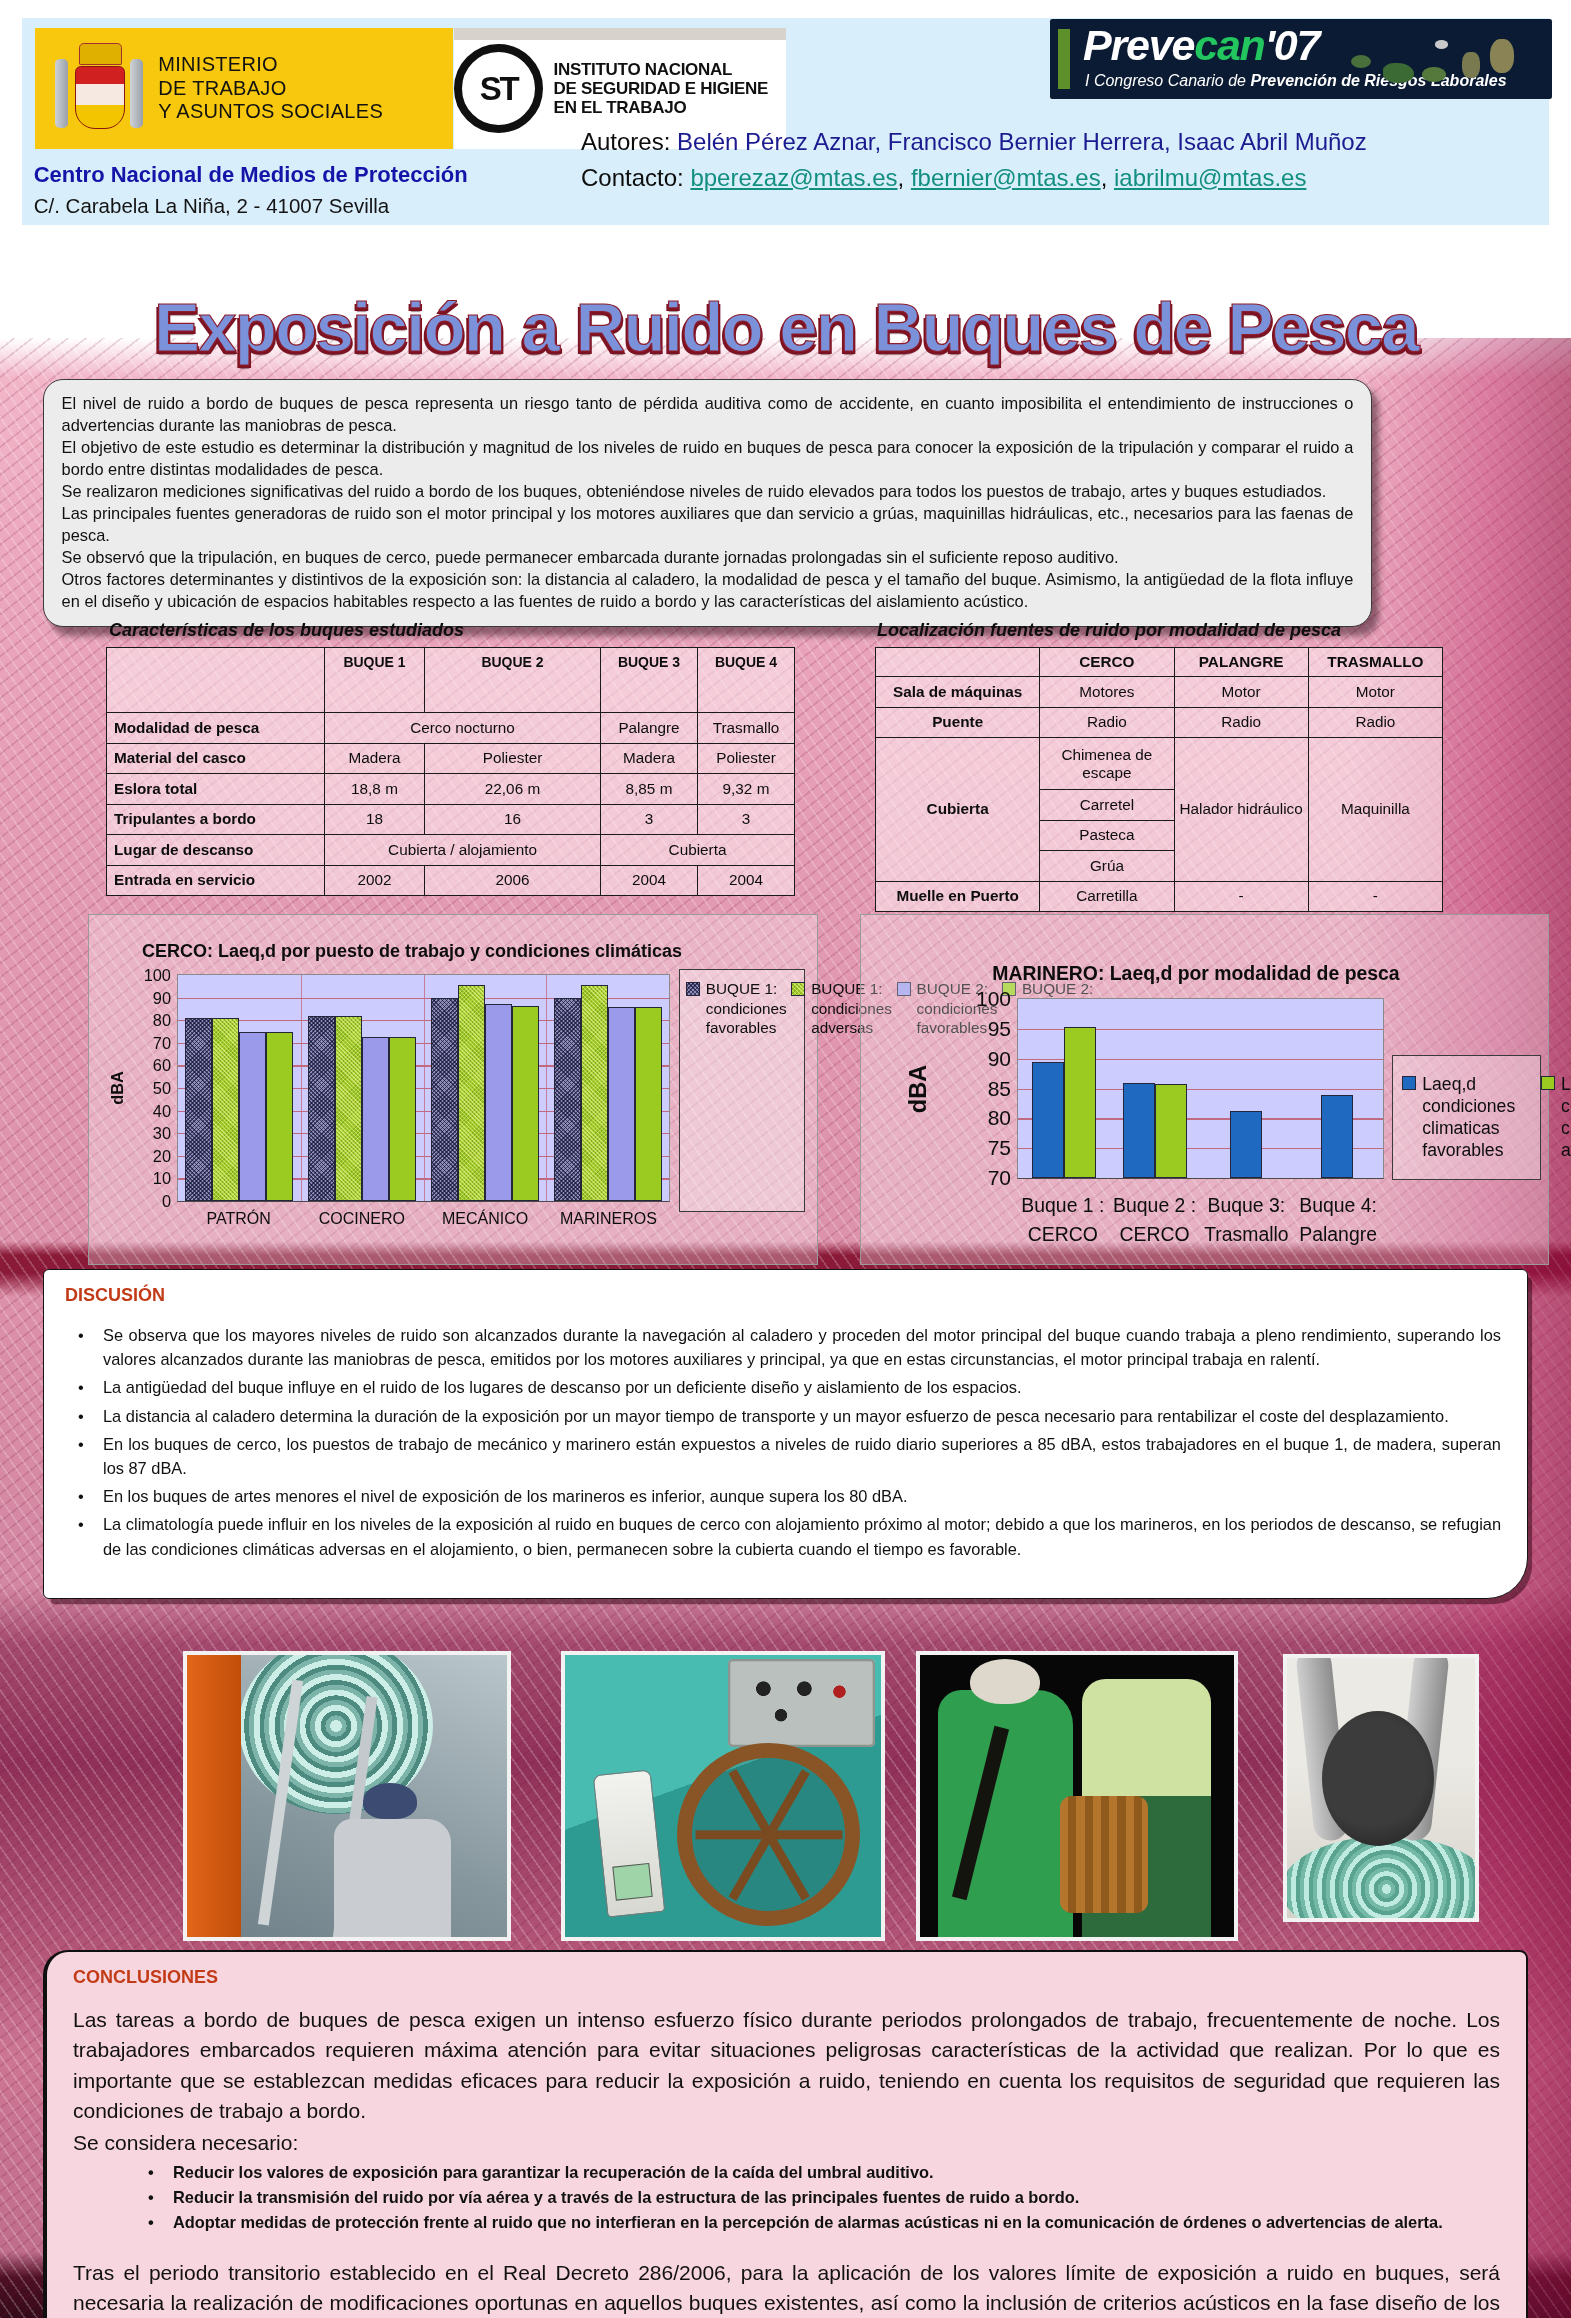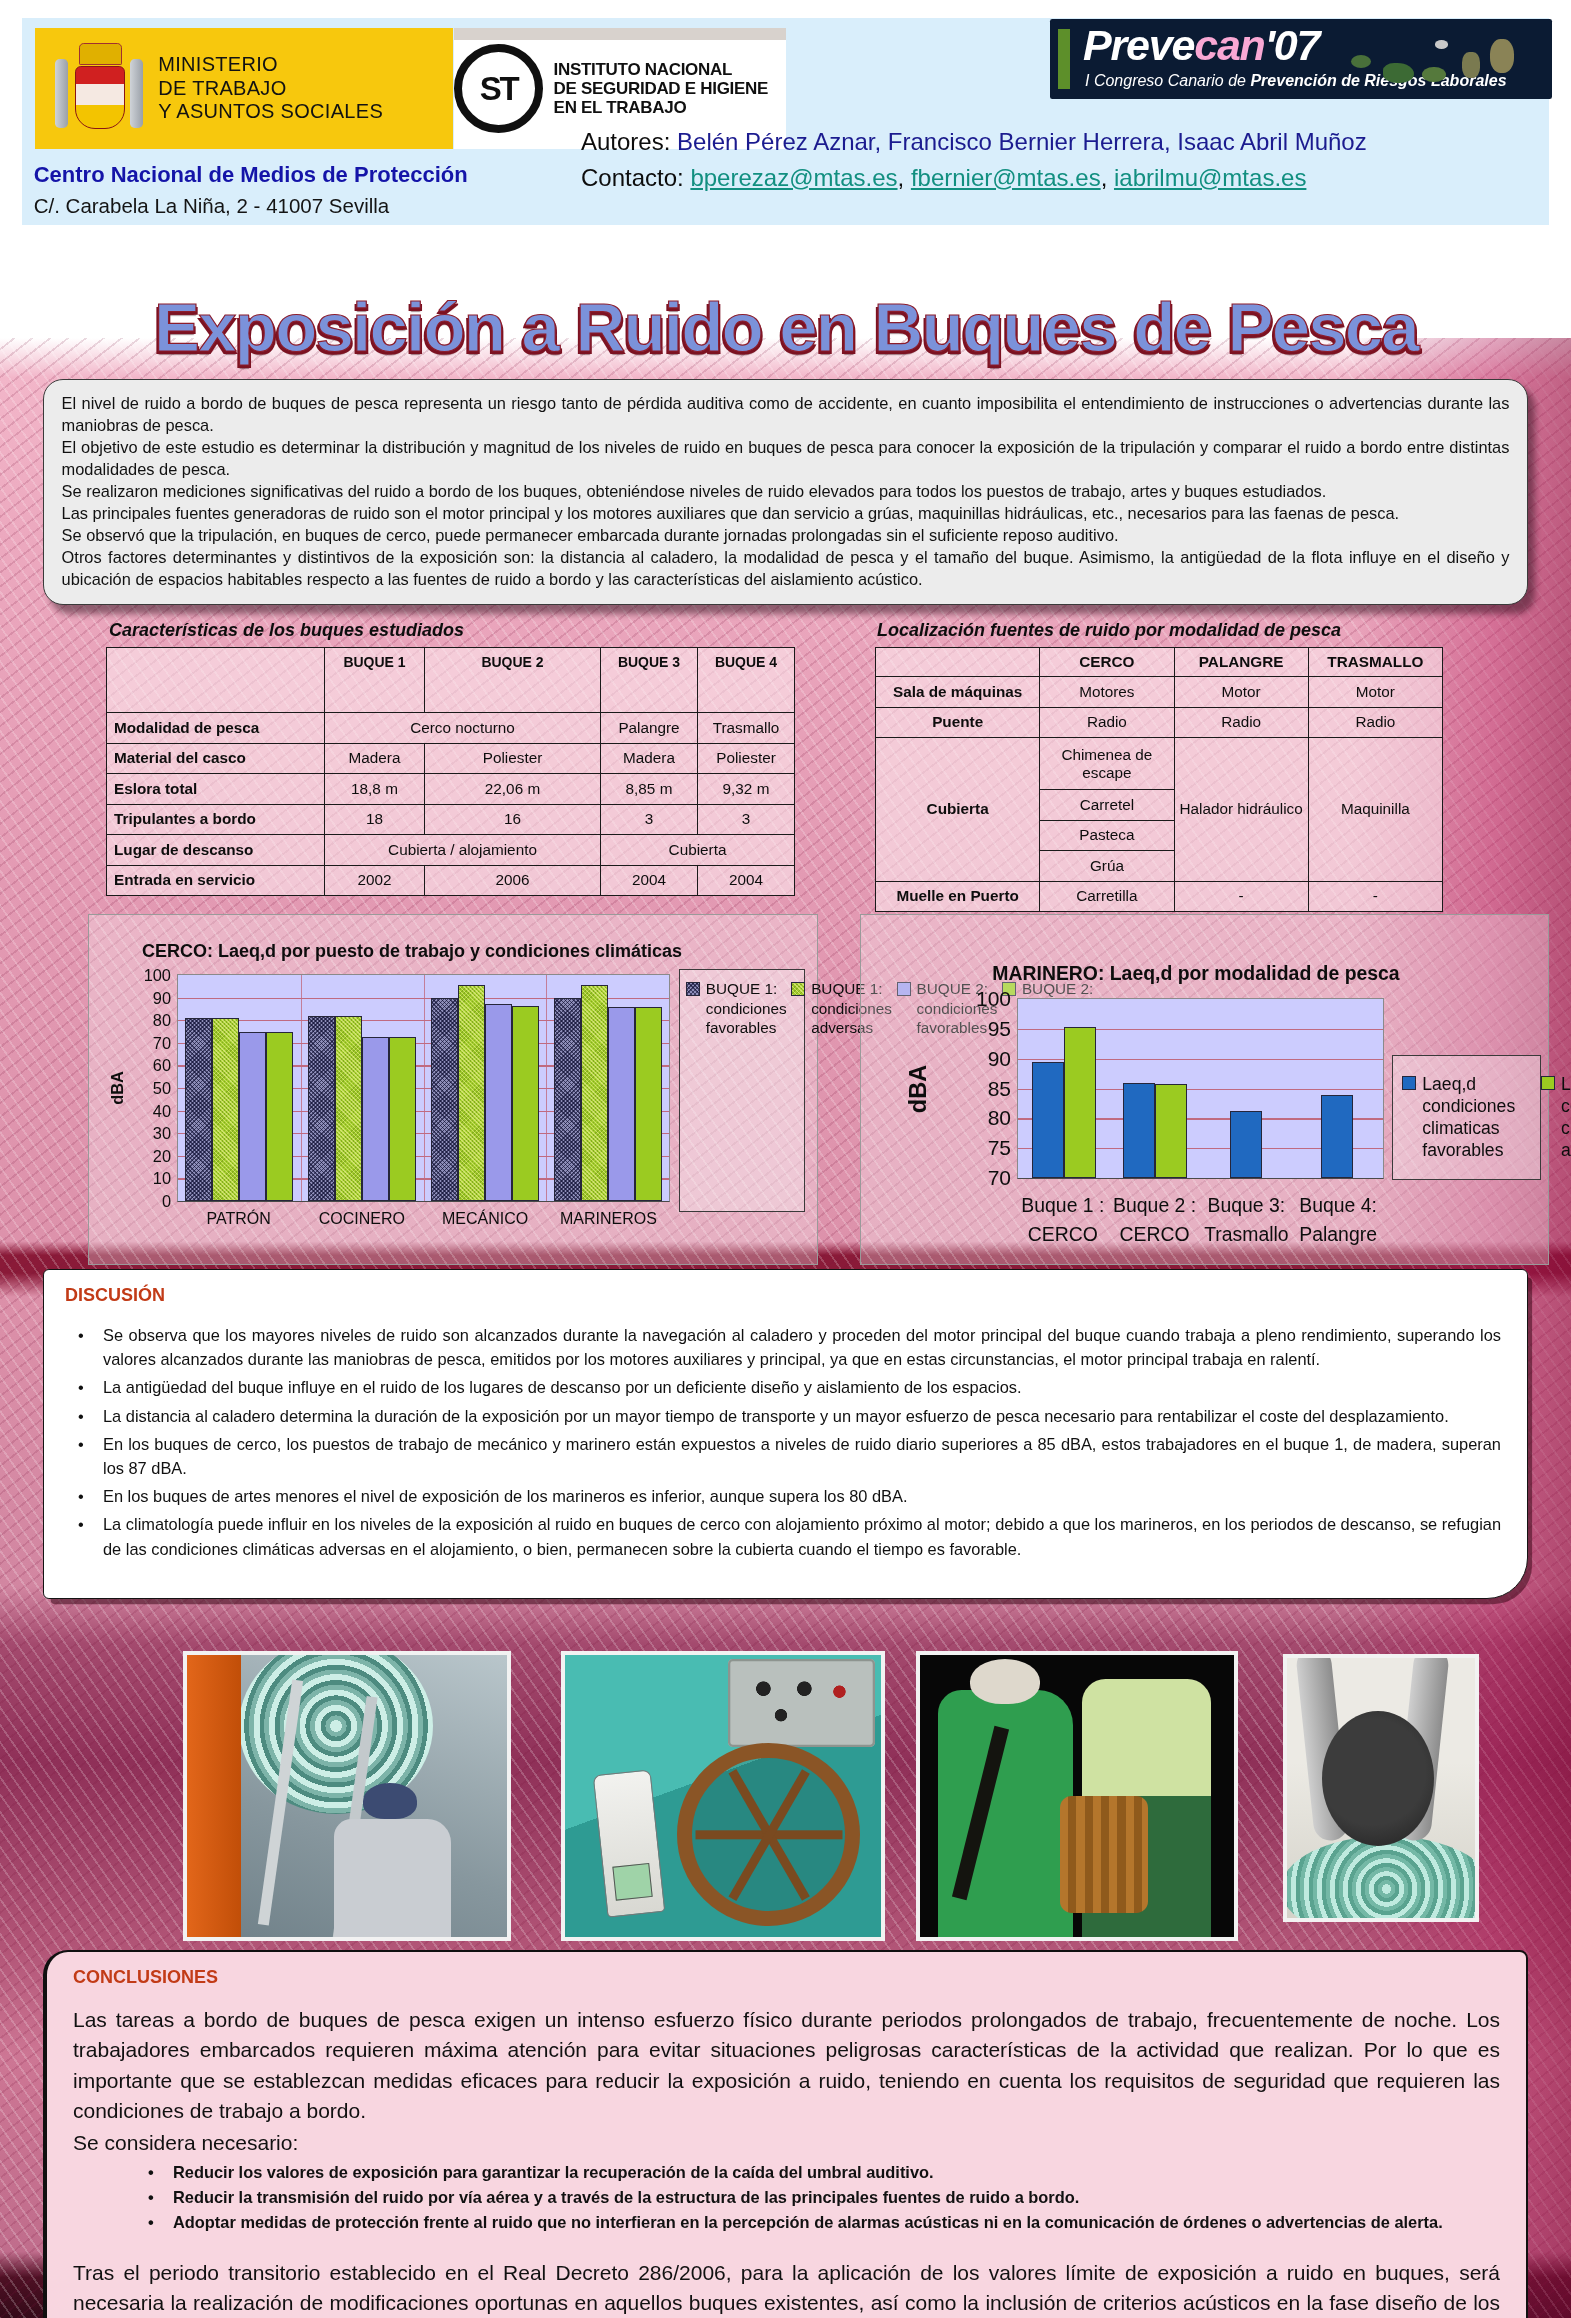--- a/index.html
+++ b/index.html
@@ -42,7 +42,7 @@
   .prevecan{position:absolute;left:1028px;top:1.8px;width:502px;height:80px;background:#0b1b33;border-radius:2.3px;overflow:hidden;}
   .prevecan .gbar{position:absolute;left:8.2px;top:9.4px;width:11.7px;height:60px;background:#5d8f2a;}
   .prevecan .brand{position:absolute;left:33px;top:1.2px;font-size:43px;font-weight:bold;font-style:italic;letter-spacing:-1.2px;}
-  .prevecan .brand .w{color:#ffffff;} .prevecan .brand .g{color:#f9a8d4;}
+  .prevecan .brand .w{color:#ffffff;} .prevecan .brand .g{color:#22c55e;}
   .prevecan .sub{position:absolute;left:35px;top:53px;font-size:16px;font-style:italic;color:#ffffff;}
   .prevecan .sub b{font-weight:bold;}
   .islands{position:absolute;right:10.6px;top:9.4px;width:194px;height:61px;}

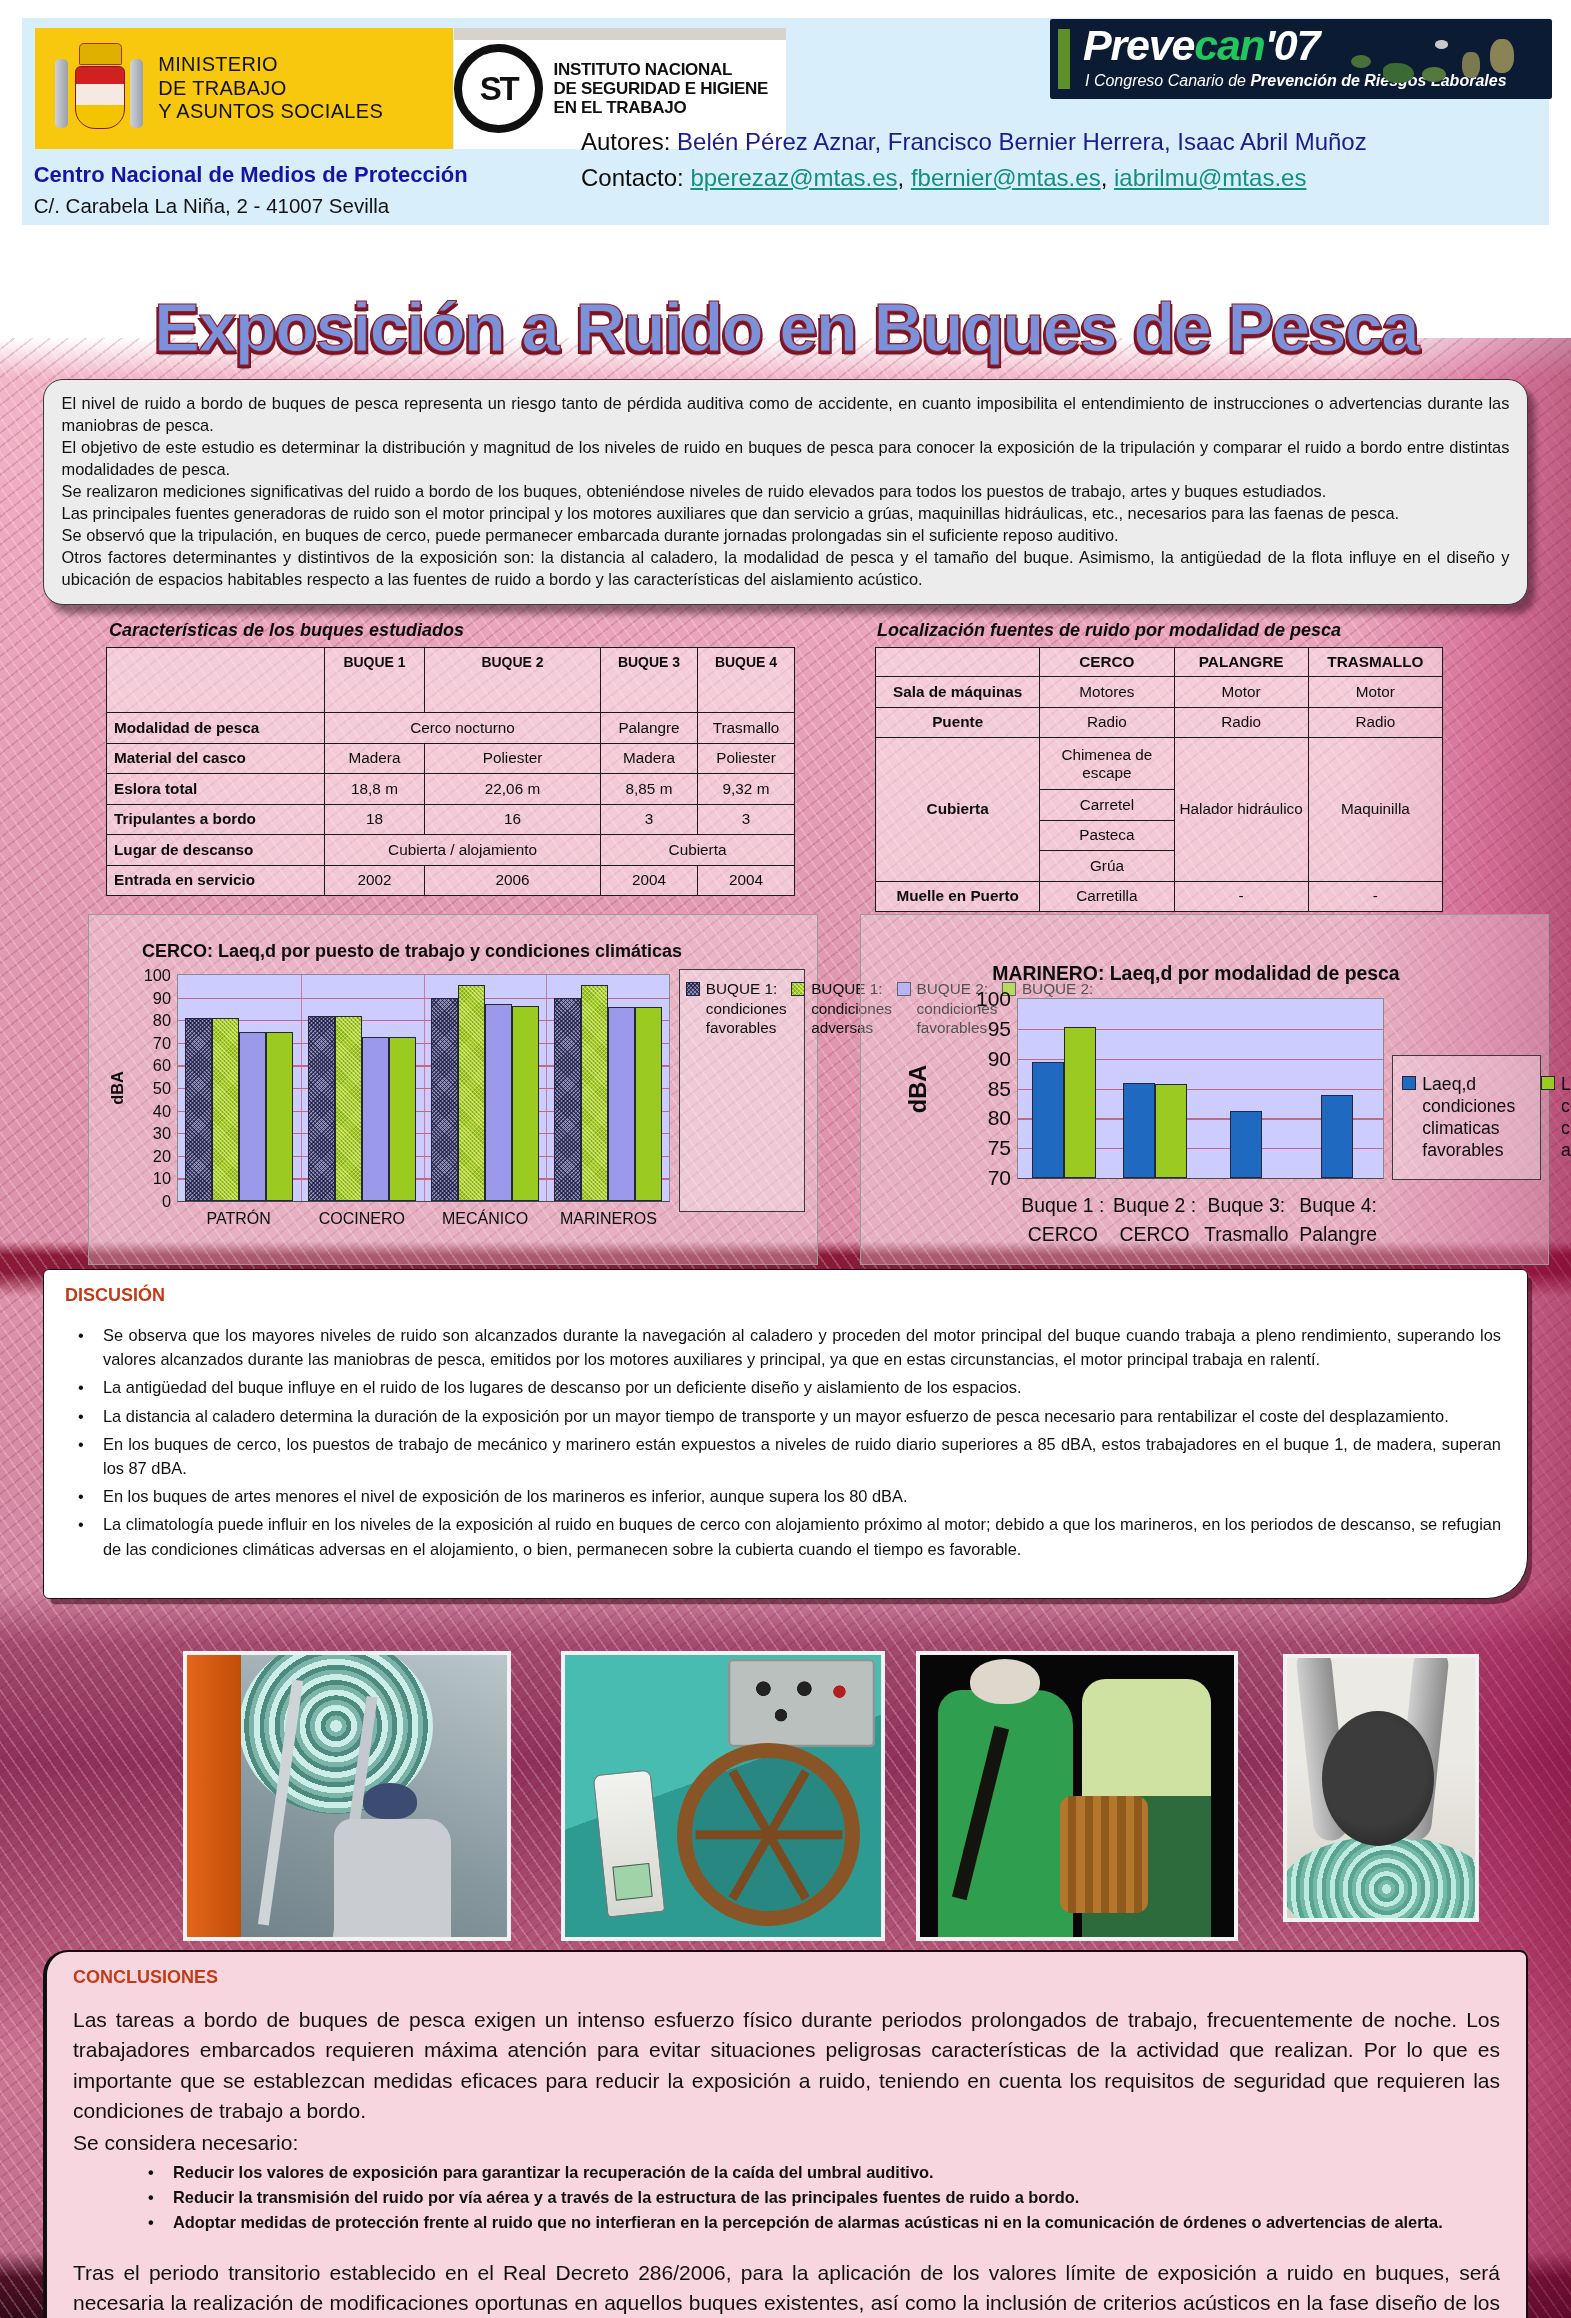--- a/index.html
+++ b/index.html
@@ -68,7 +68,7 @@
     text-shadow:-2.3px 2.9px 0 #7c1222, 1.8px 2.9px 0 #7c1222, 0 4.1px 1.2px rgba(60,8,18,.5);}
 
   
-  .intro-box{position:absolute;left:43px;top:379px;width:1485px;box-sizing:border-box;
+  .intro-box{position:absolute;left:43px;top:379px;width:1329px;box-sizing:border-box;
     background:#ececec;border:1.8px solid #3a3a3a;border-radius:20px;
     box-shadow:7px 8.2px 5.9px rgba(30,5,15,.45);
     padding:13px 17.6px;font-size:16.4px;line-height:1.34;text-align:justify;}

